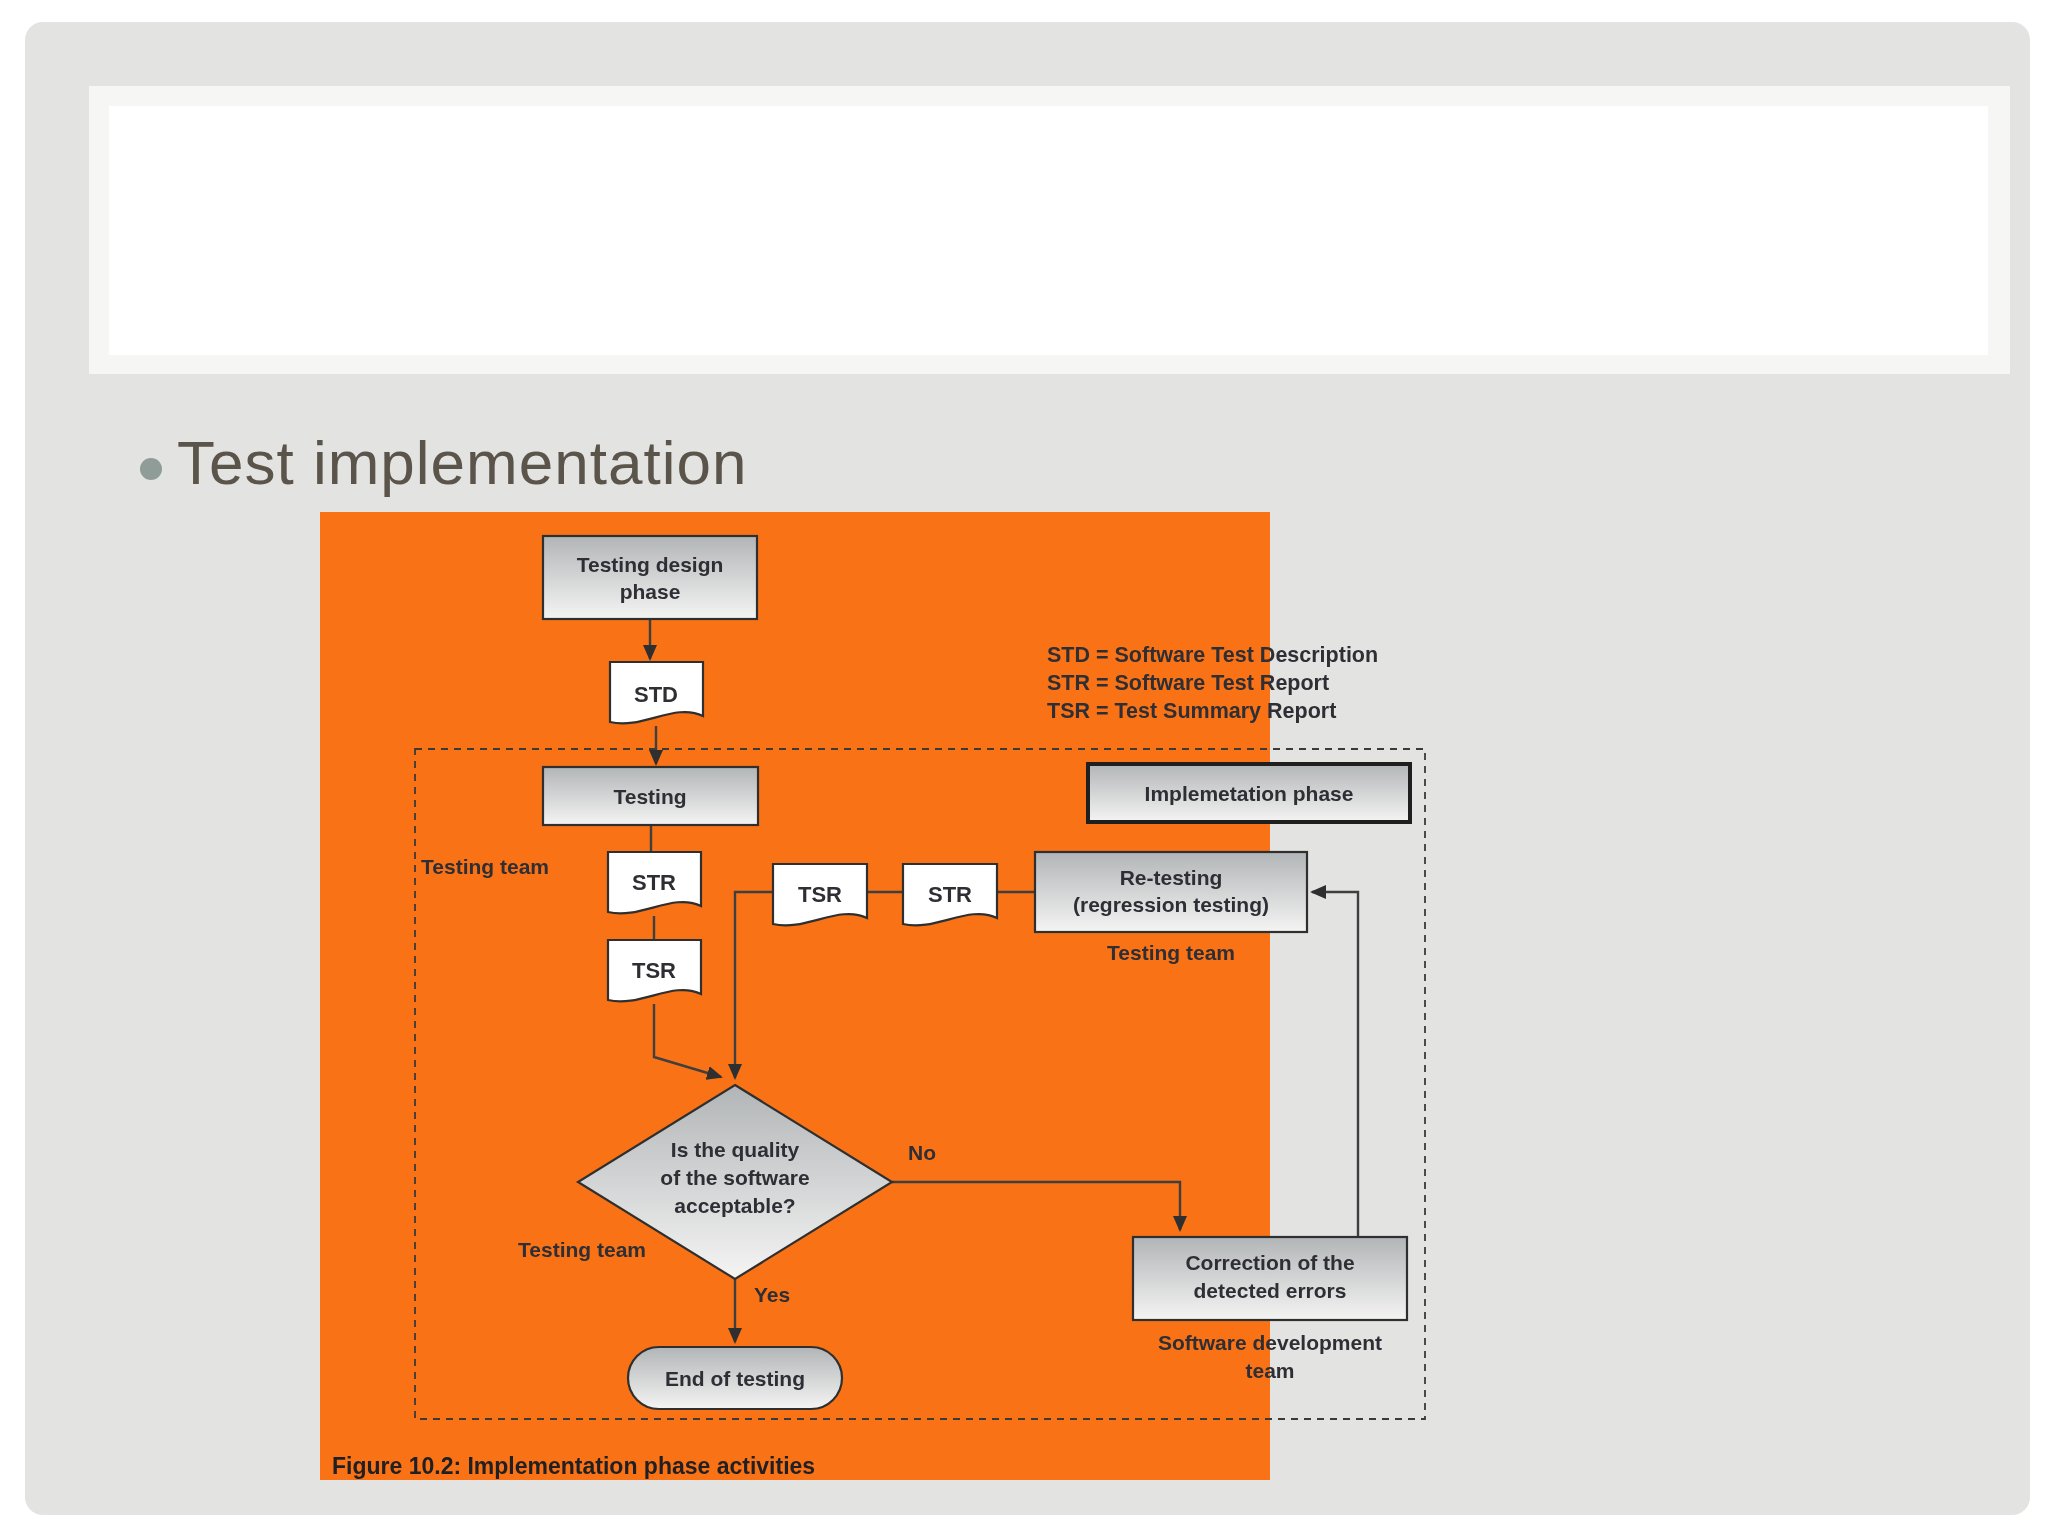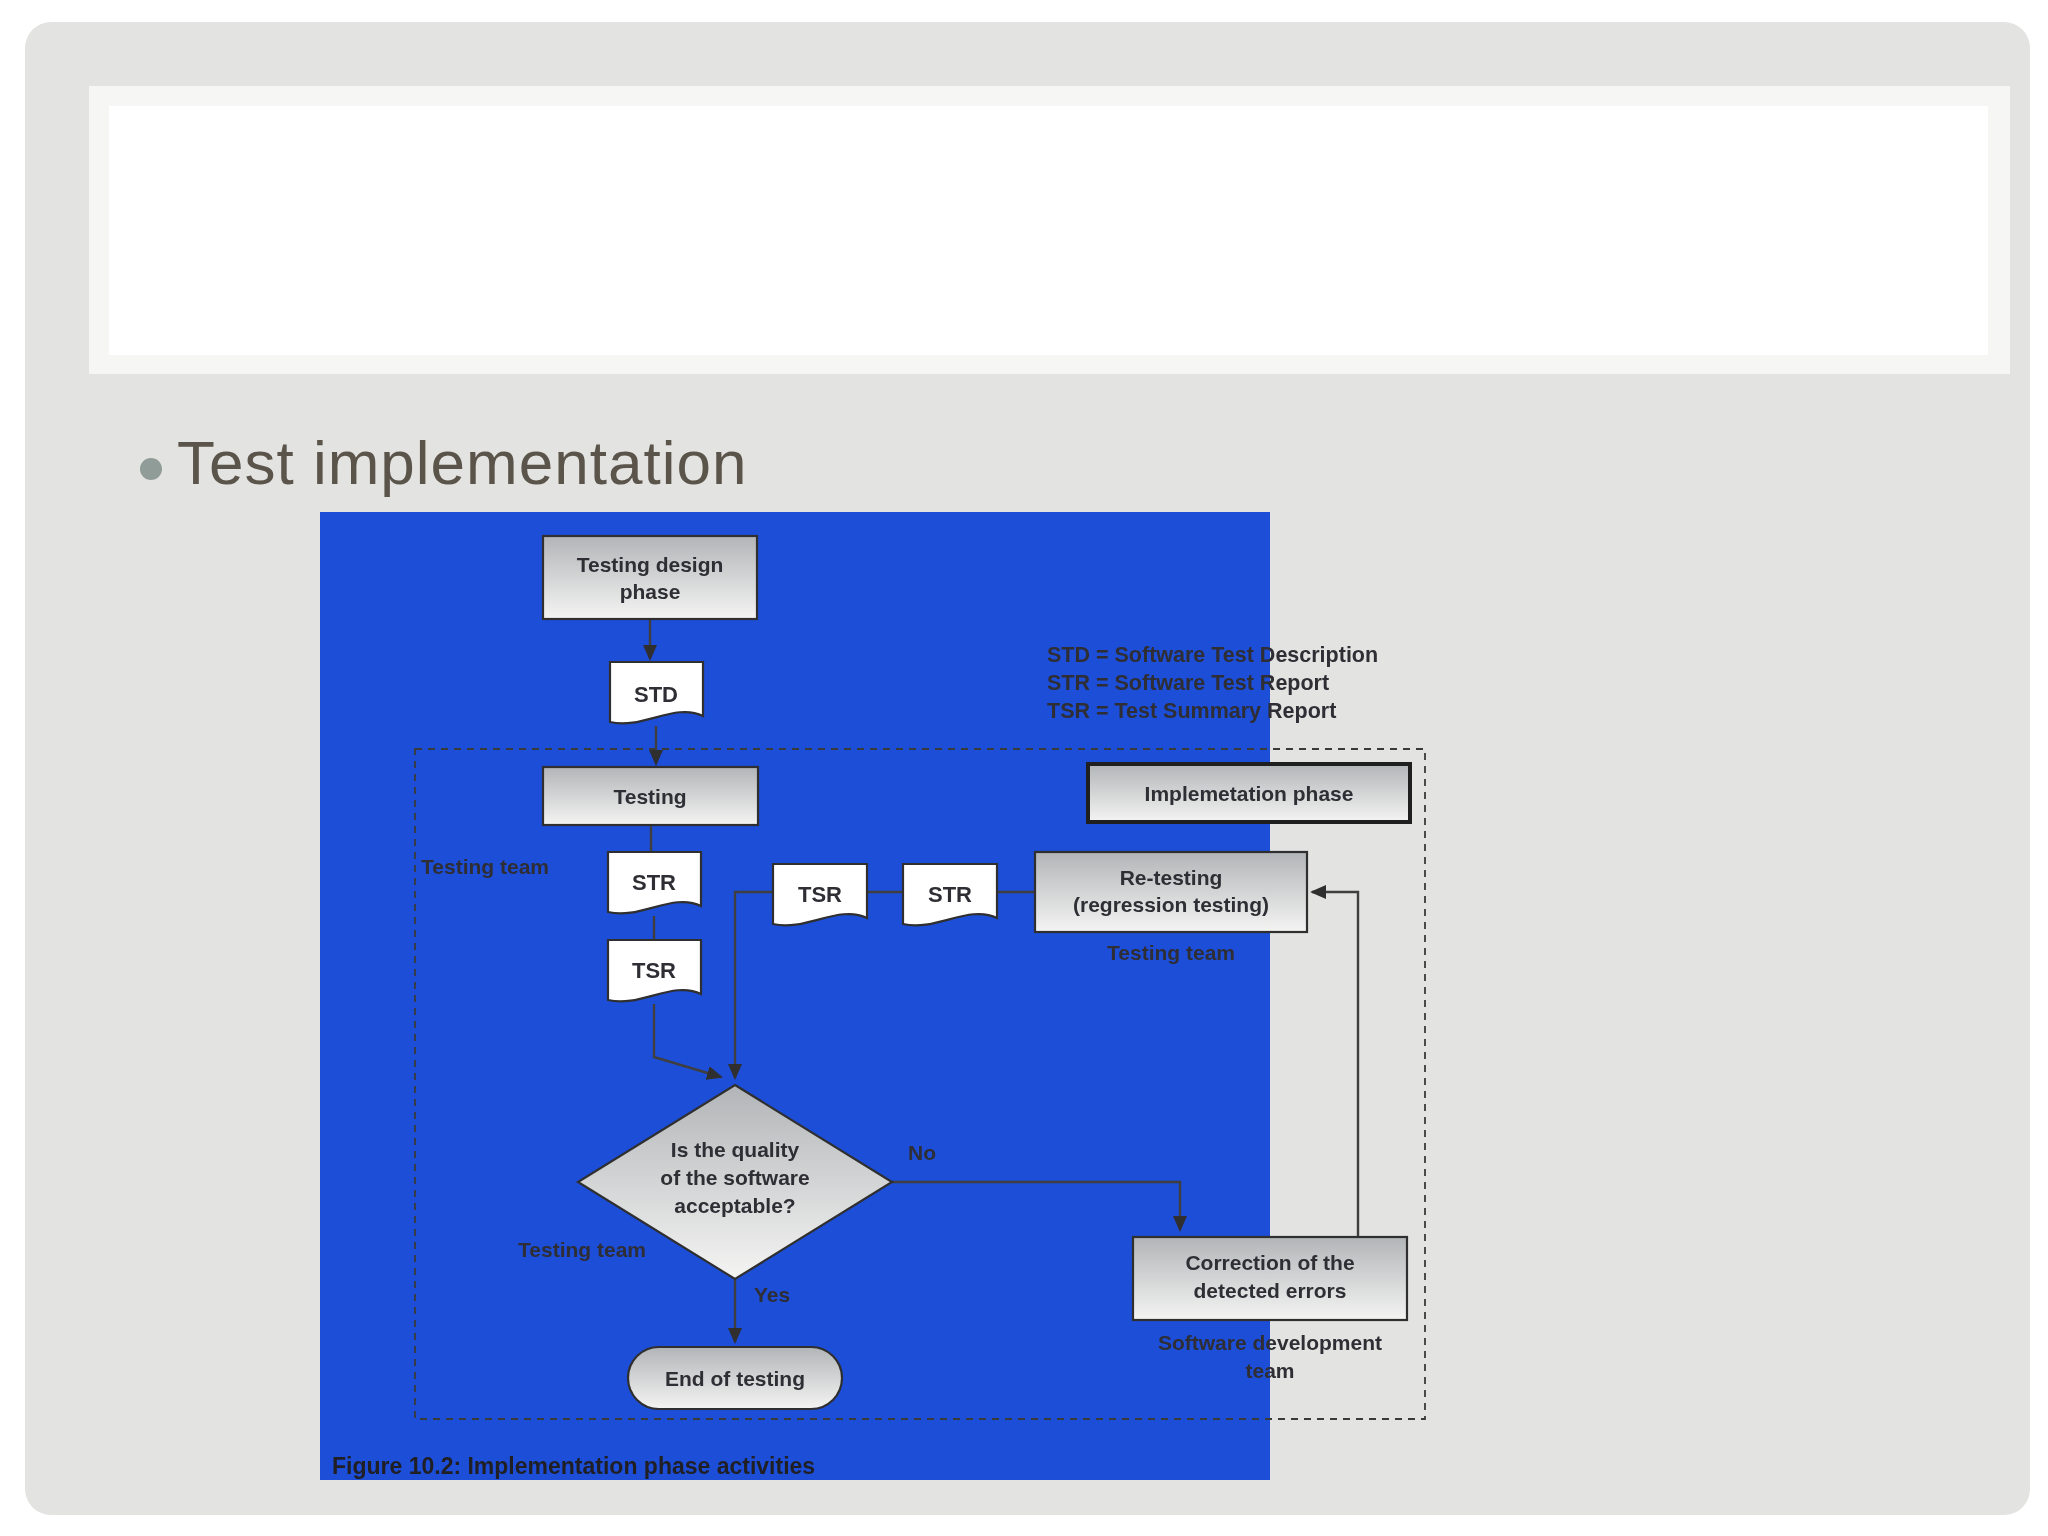--- a/index.html
+++ b/index.html
@@ -4,7 +4,7 @@
 <style>
   html,body{margin:0;padding:0;background:#ffffff;}
   body{width:2048px;height:1536px;position:relative;font-family:"Liberation Sans",sans-serif;overflow:hidden;}
-  .slide{position:absolute;left:25px;top:22px;width:2005px;height:1493px;background:#e3e3e2;border-radius:26px;}
+  .slide{position:absolute;left:25px;top:22px;width:2005px;height:1493px;background:#e3e3e2;border-radius:18px;}
   .title-placeholder{position:absolute;left:64px;top:64px;width:1921px;height:288px;background:#f6f6f5;}
   .title-placeholder-inner{position:absolute;left:20px;top:20px;width:1879px;height:249px;background:#ffffff;}
   .bullet-dot{position:absolute;left:115px;top:436px;width:22px;height:22px;border-radius:50%;background:#8f9c97;}

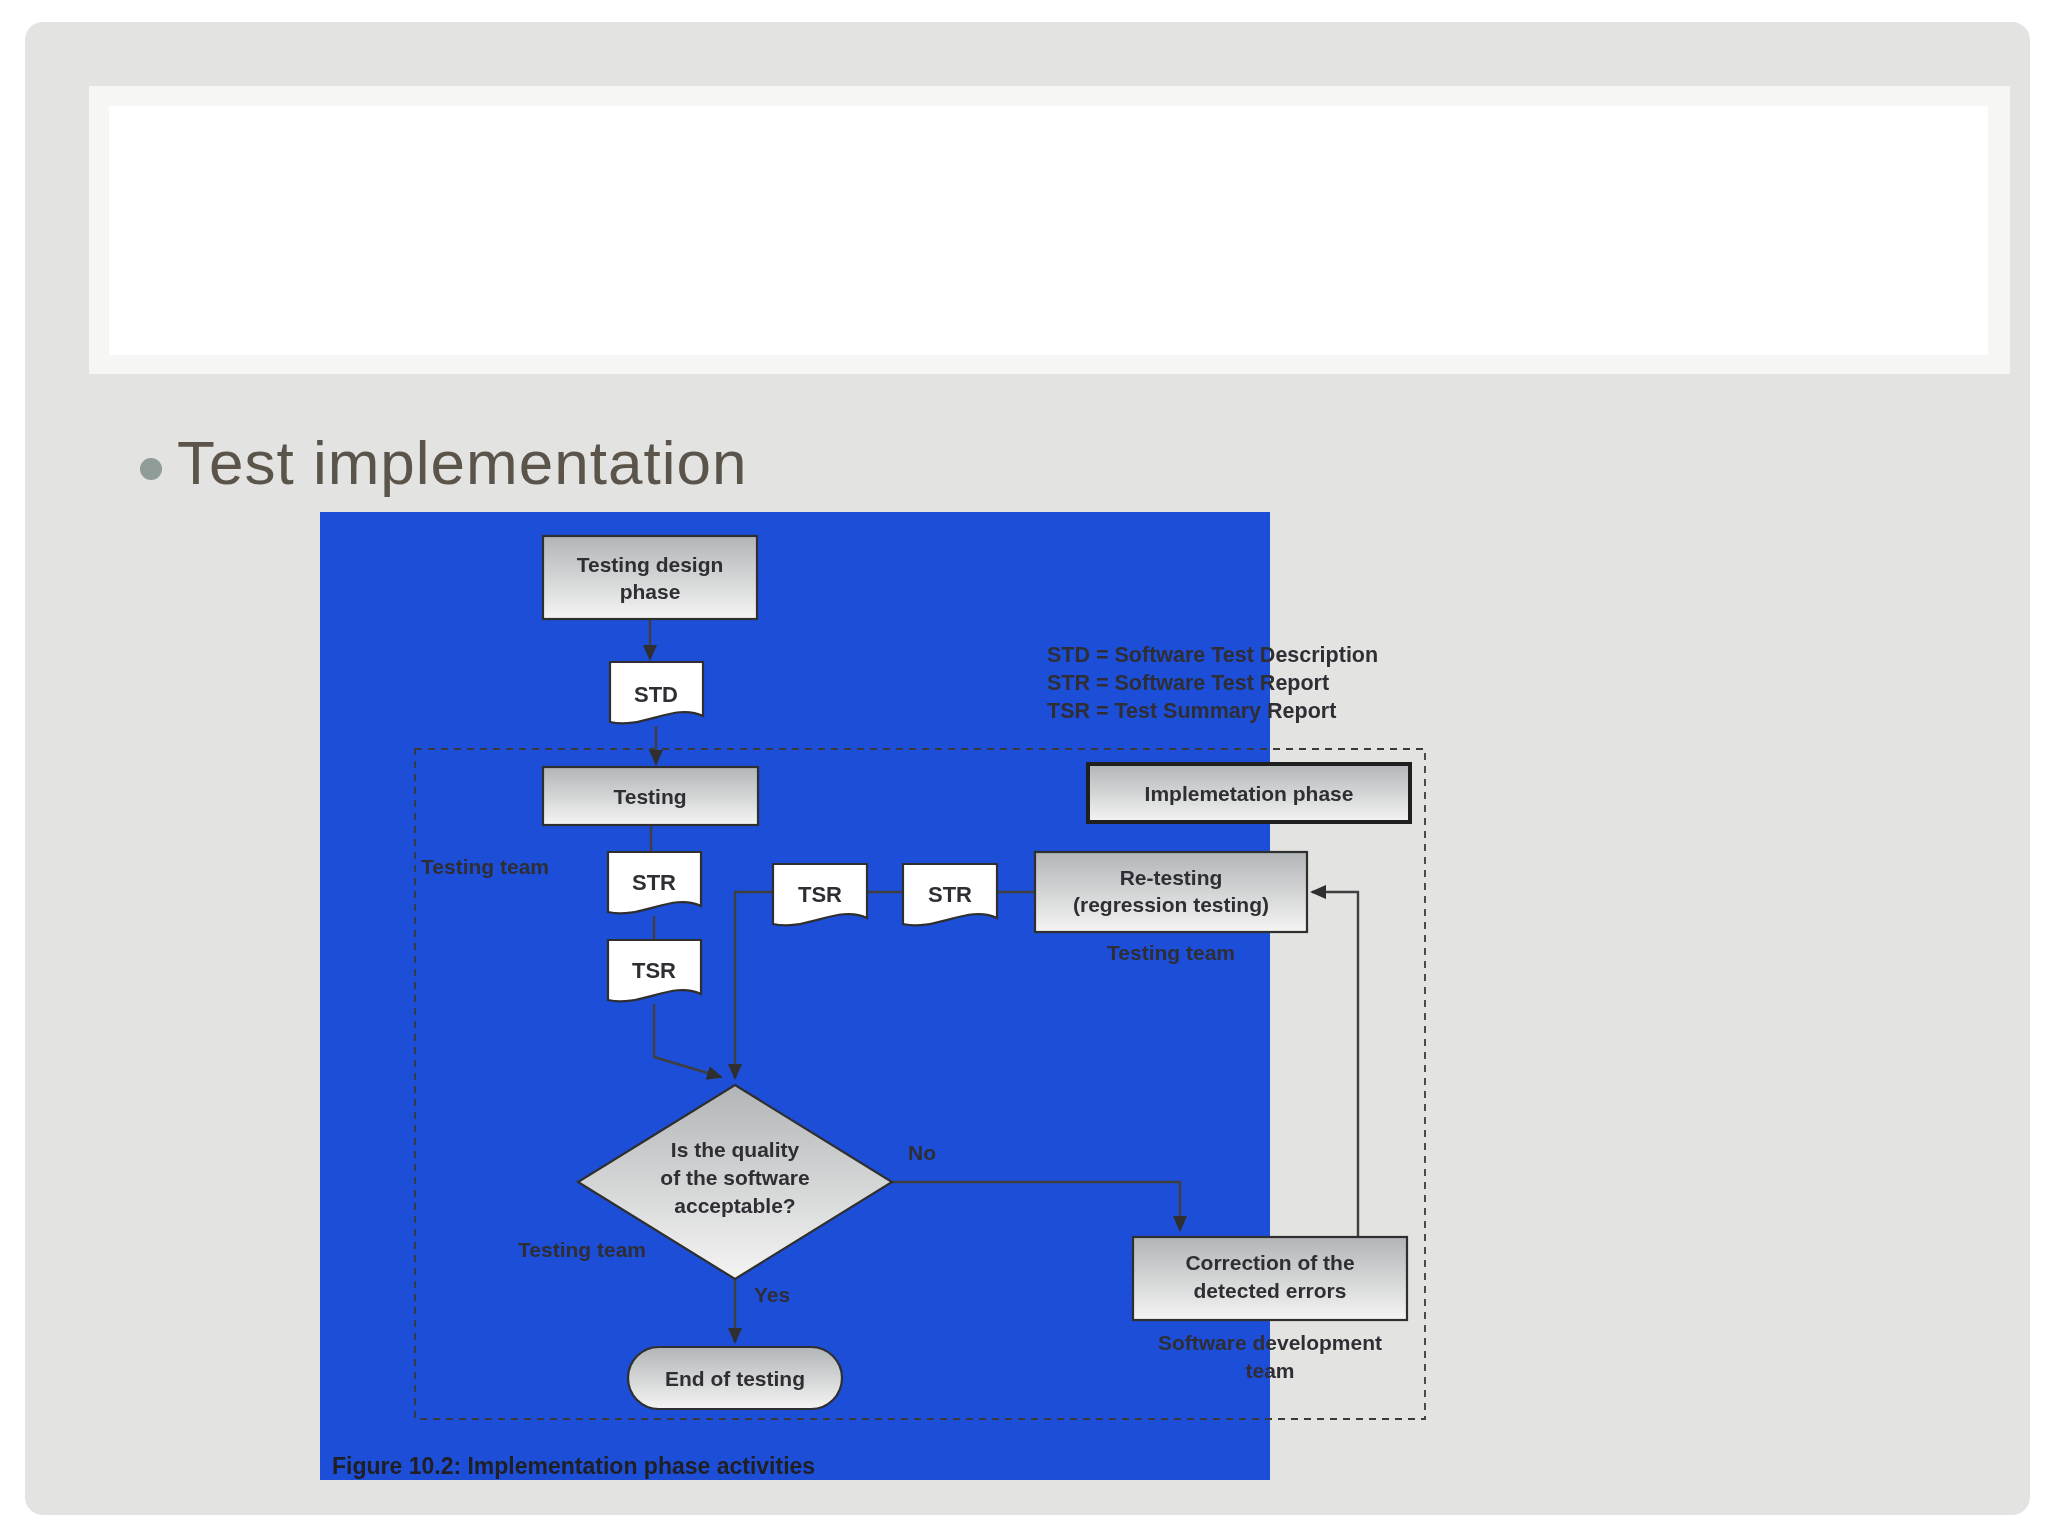--- a/index.html
+++ b/index.html
@@ -9,7 +9,7 @@
   .title-placeholder-inner{position:absolute;left:20px;top:20px;width:1879px;height:249px;background:#ffffff;}
   .bullet-dot{position:absolute;left:115px;top:436px;width:22px;height:22px;border-radius:50%;background:#8f9c97;}
   .bullet-title{position:absolute;left:152px;top:404px;font-size:62px;line-height:74px;color:#5b544a;letter-spacing:1px;}
-  .figure-panel{position:absolute;left:295px;top:490px;width:950px;height:968px;background:#1d4ed8;}
+  .figure-panel{position:absolute;left:295px;top:490px;width:950px;height:968px;background:#f97316;}
   svg text{font-family:"Liberation Sans",sans-serif;font-weight:700;fill:#2e2e34;}
   svg .doc-t{font-size:22px;}
   svg .node-t{font-size:21px;}

